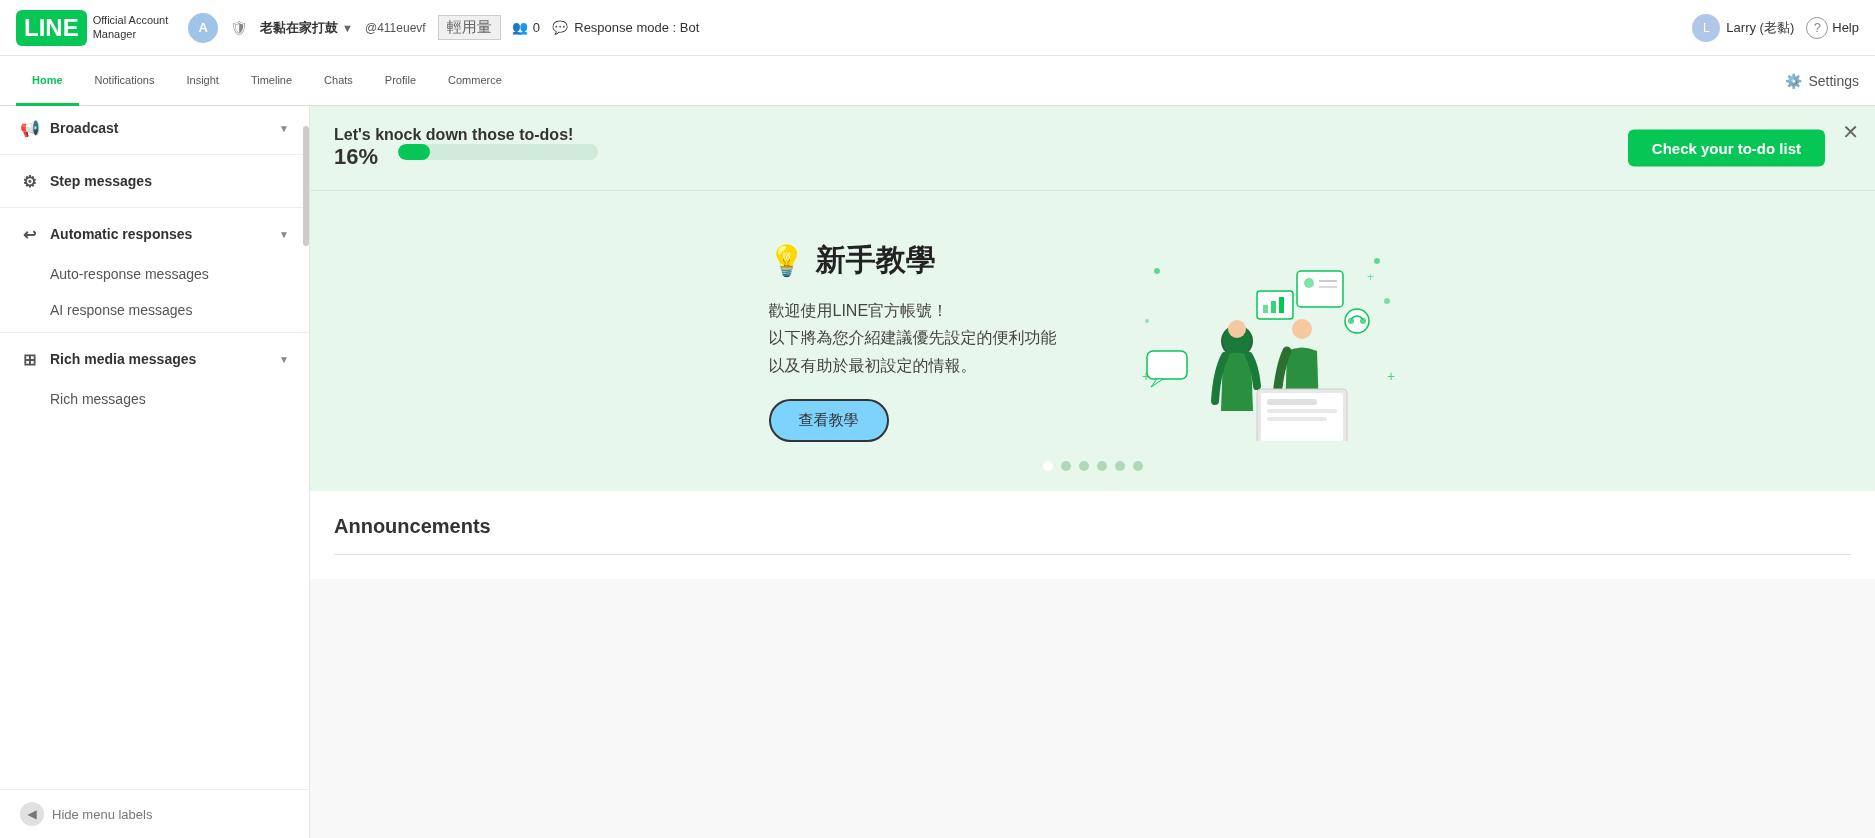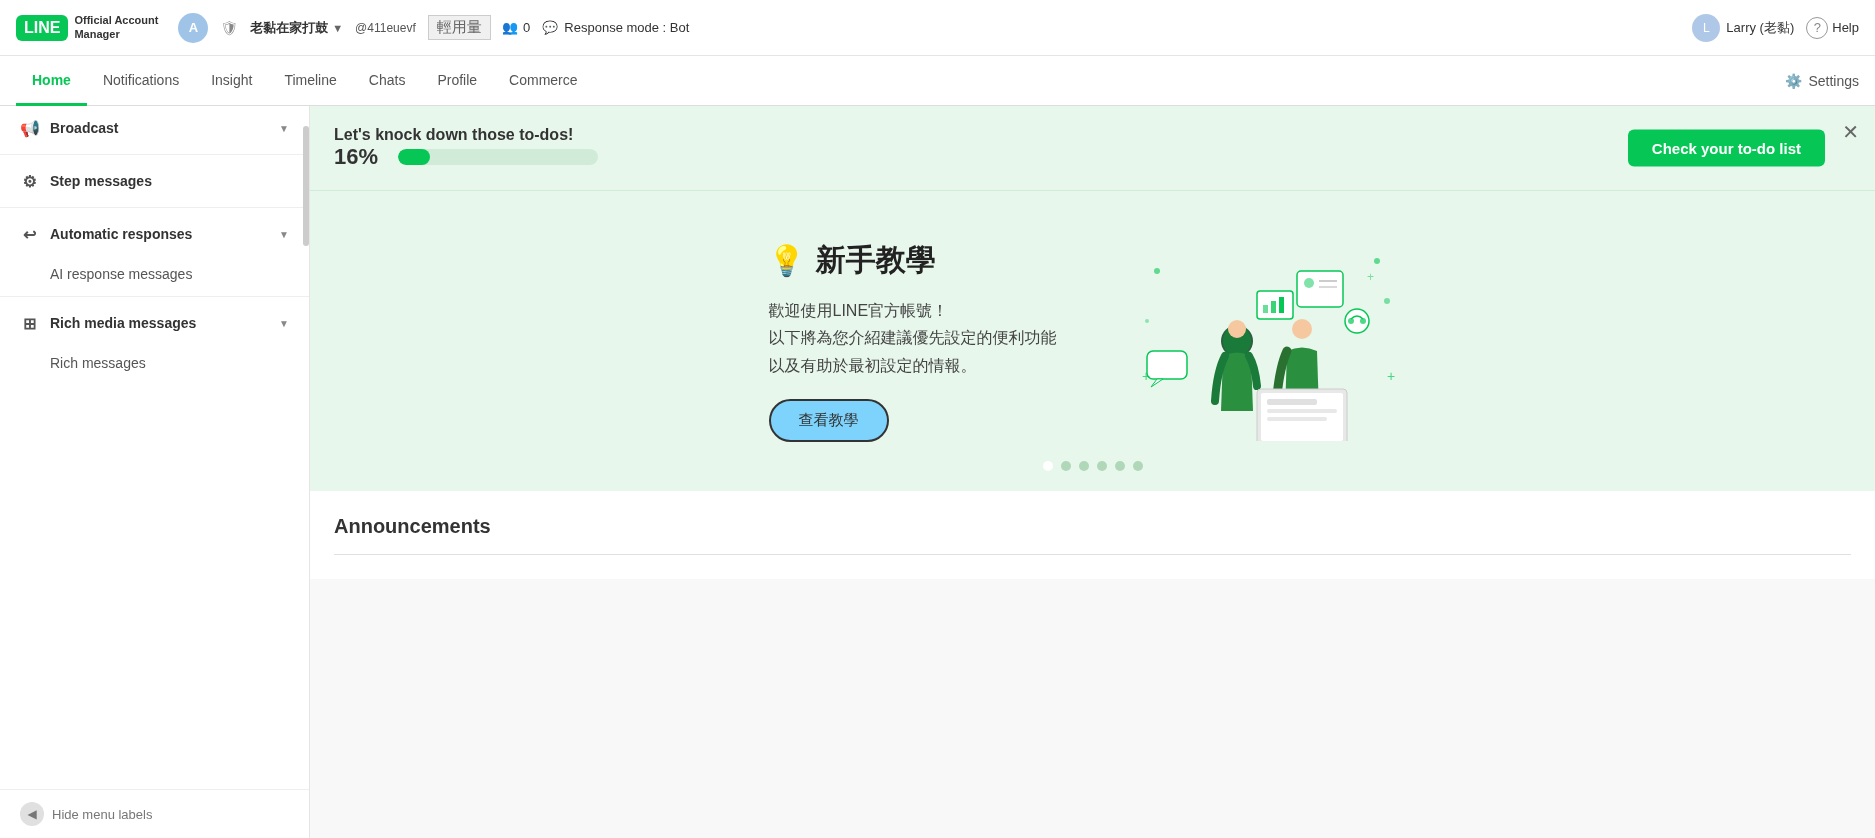--- a/index.html
+++ b/index.html
@@ -25,7 +25,7 @@
       background: #06c755;
       color: white;
       font-weight: 900;
-      font-size: 16px;
+      font-size: 24px;
       padding: 4px 8px;
       border-radius: 6px;
     }

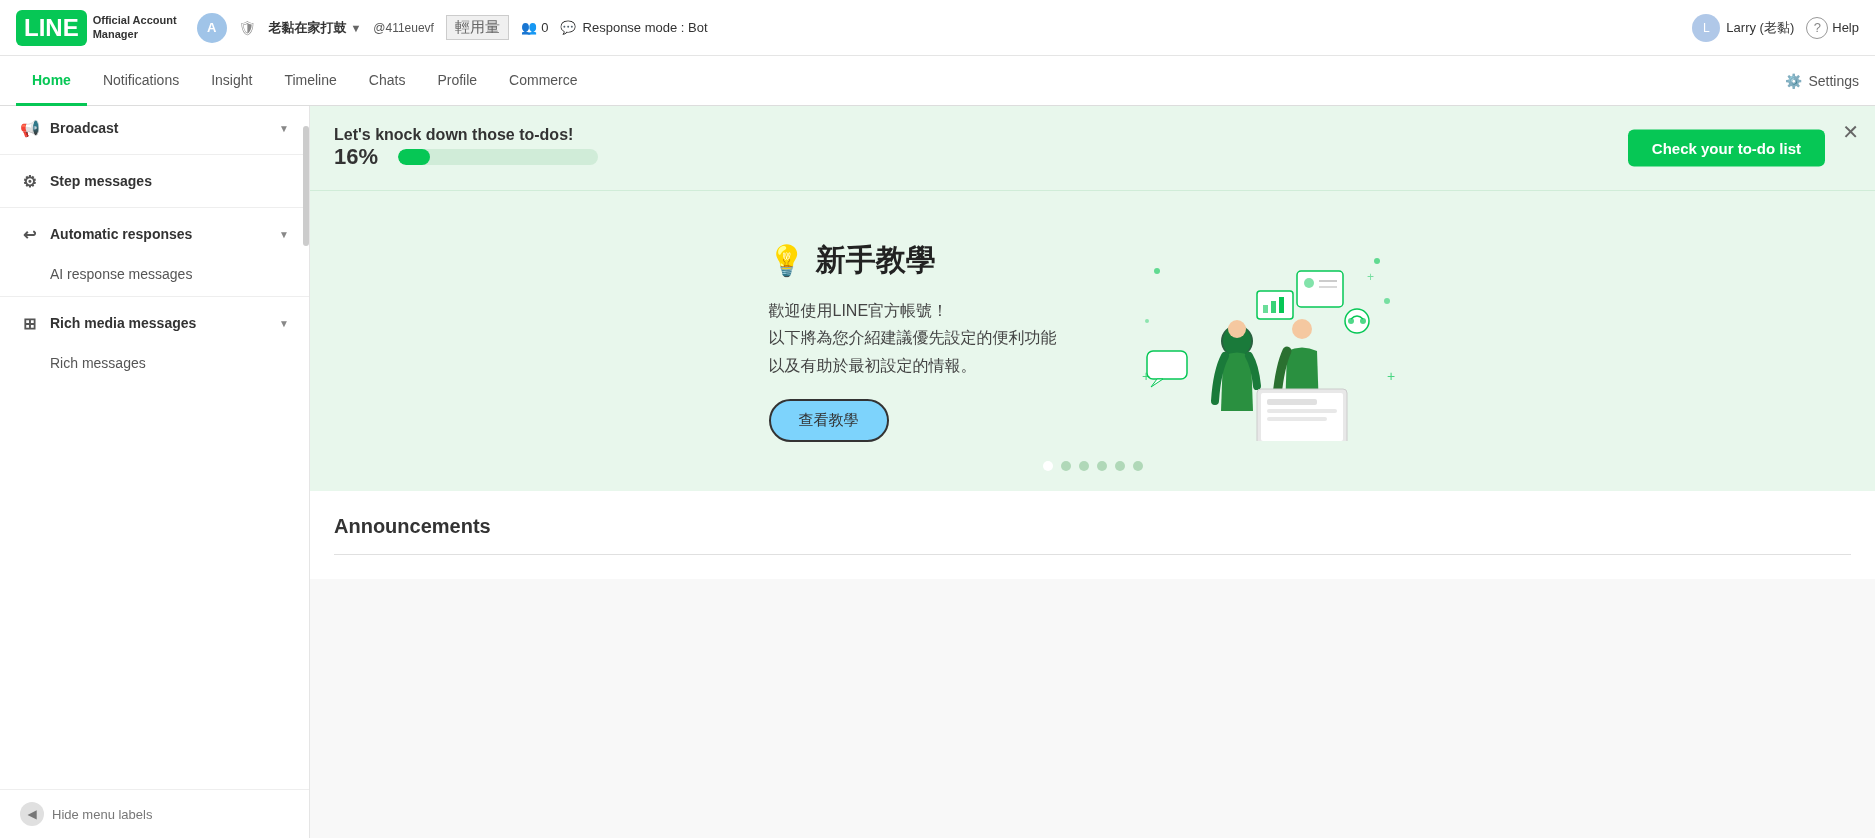--- a/index.html
+++ b/index.html
@@ -31,7 +31,7 @@
     }
     .logo-text {
       font-size: 11px;
-      font-weight: 700;
+      font-weight: 400;
       line-height: 1.2;
       color: #333;
     }

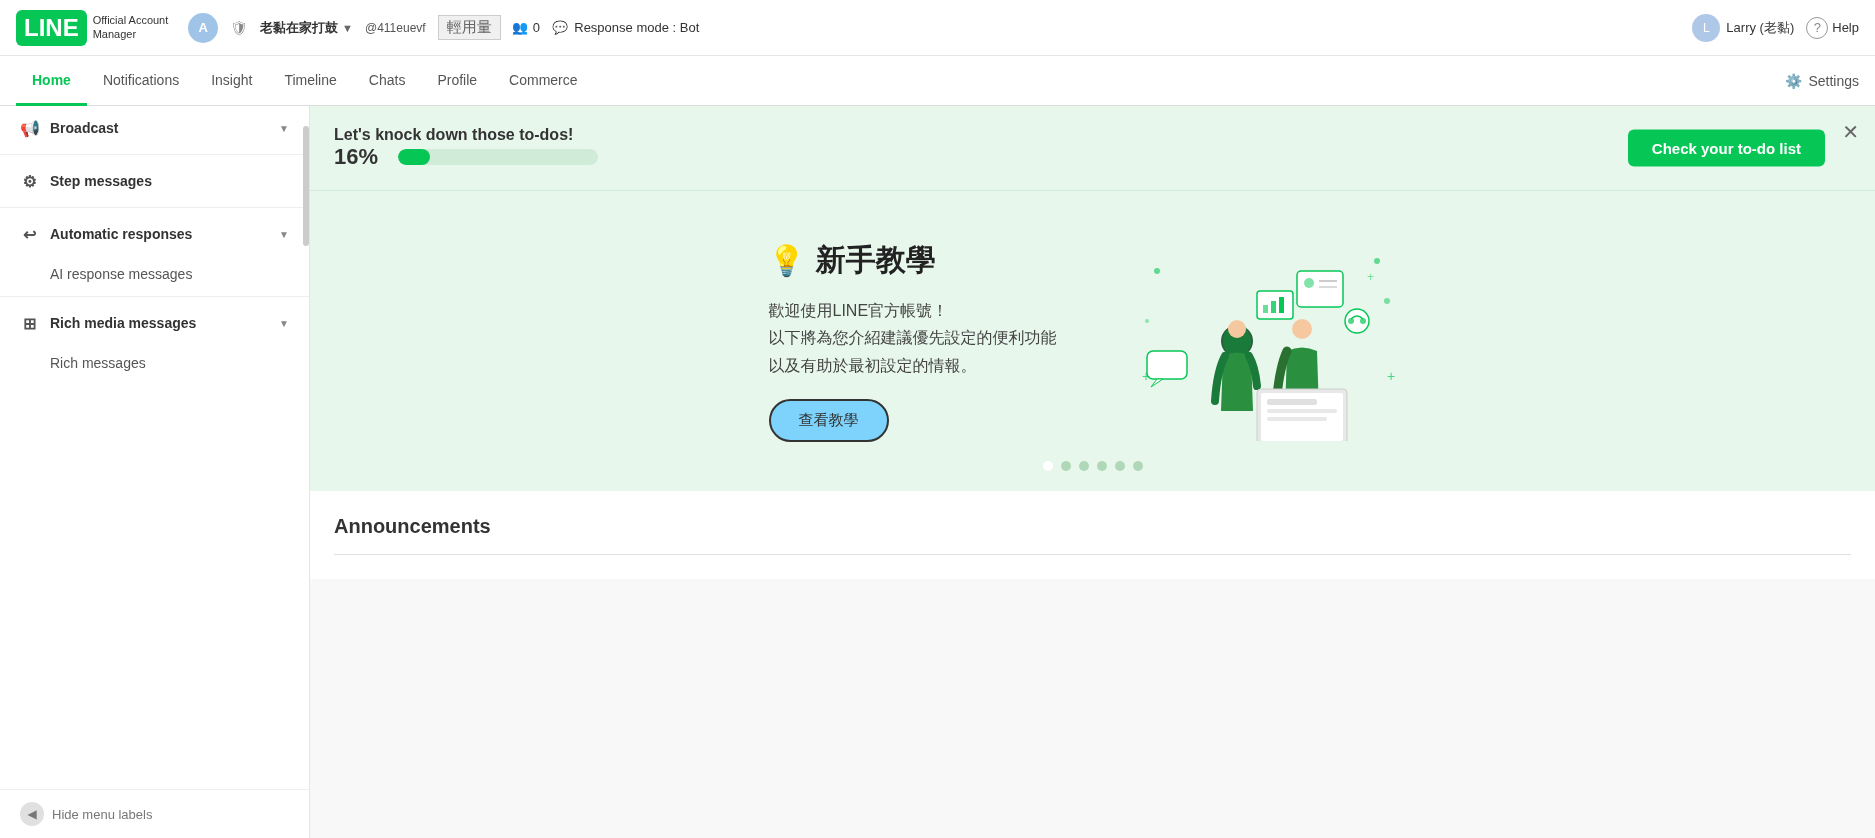--- a/index.html
+++ b/index.html
@@ -70,7 +70,7 @@
       padding: 0 16px;
       height: 50px;
       display: flex; align-items: center;
-      font-size: 14px; color: #555;
+      font-size: 11px; color: #555;
       cursor: pointer;
       border-bottom: 3px solid transparent;
       margin-bottom: -1px;

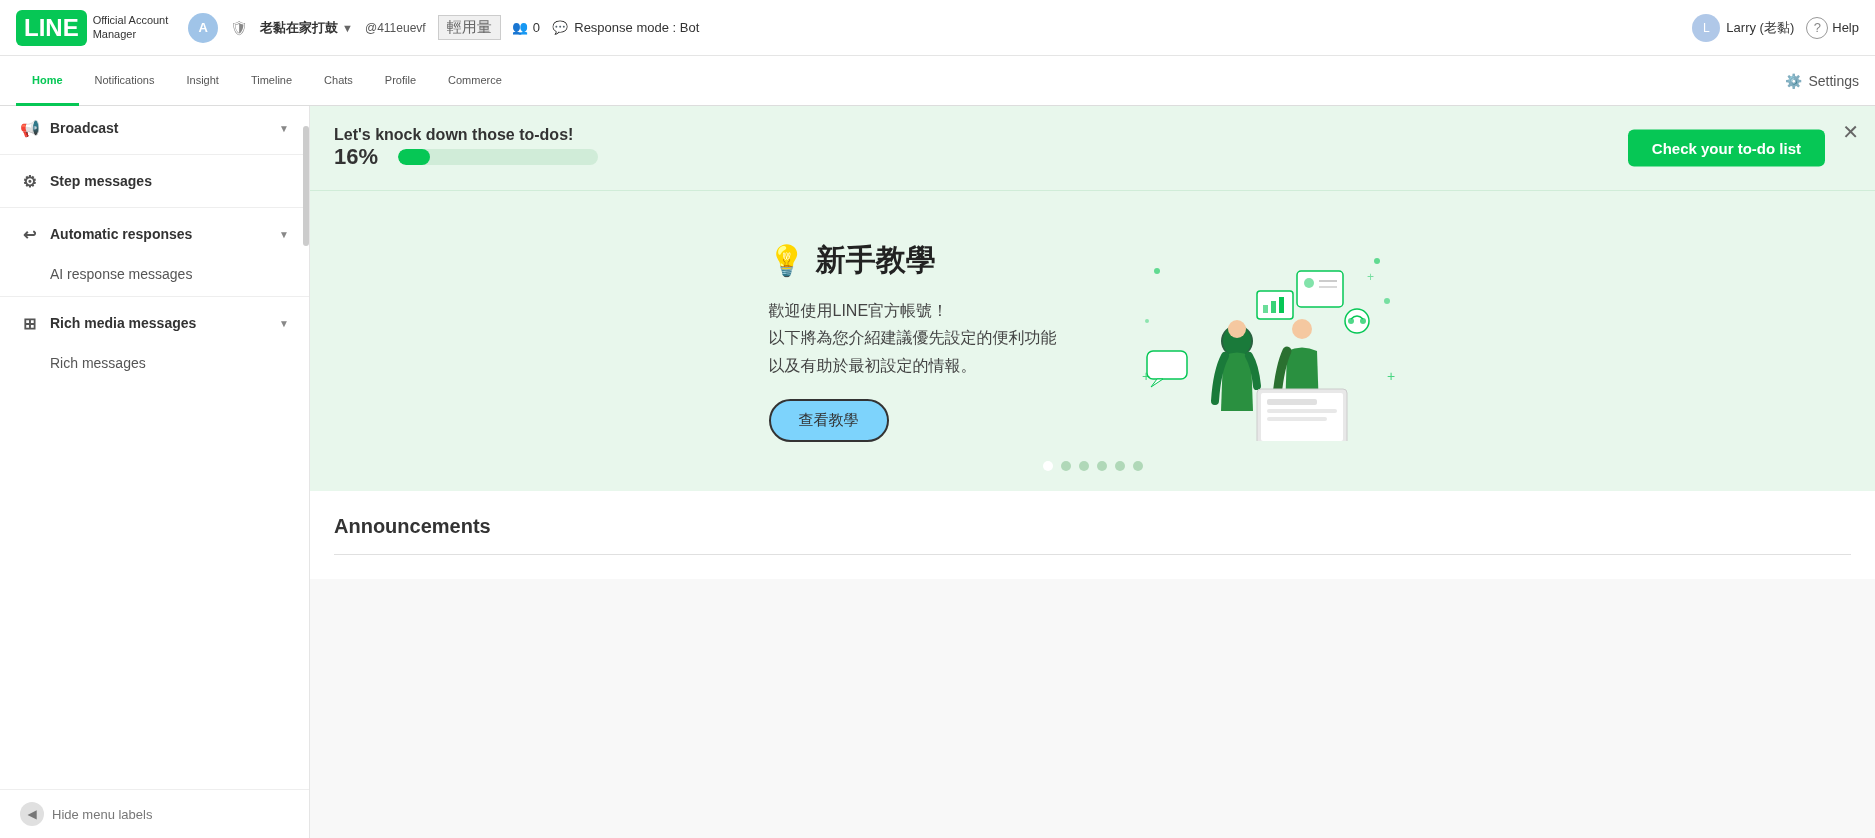--- a/index.html
+++ b/index.html
@@ -151,7 +151,7 @@
       border-bottom: 1px solid #d0ecd8;
     }
     .todo-title { font-size: 16px; font-weight: 600; color: #333; }
-    .progress-row { display: flex; align-items: center; gap: 4px; }
+    .progress-row { display: flex; align-items: flex-start; gap: 4px; }
     .progress-pct { font-size: 22px; font-weight: 700; color: #333; min-width: 60px; }
     .progress-bar-bg {
       flex: 1; height: 16px;

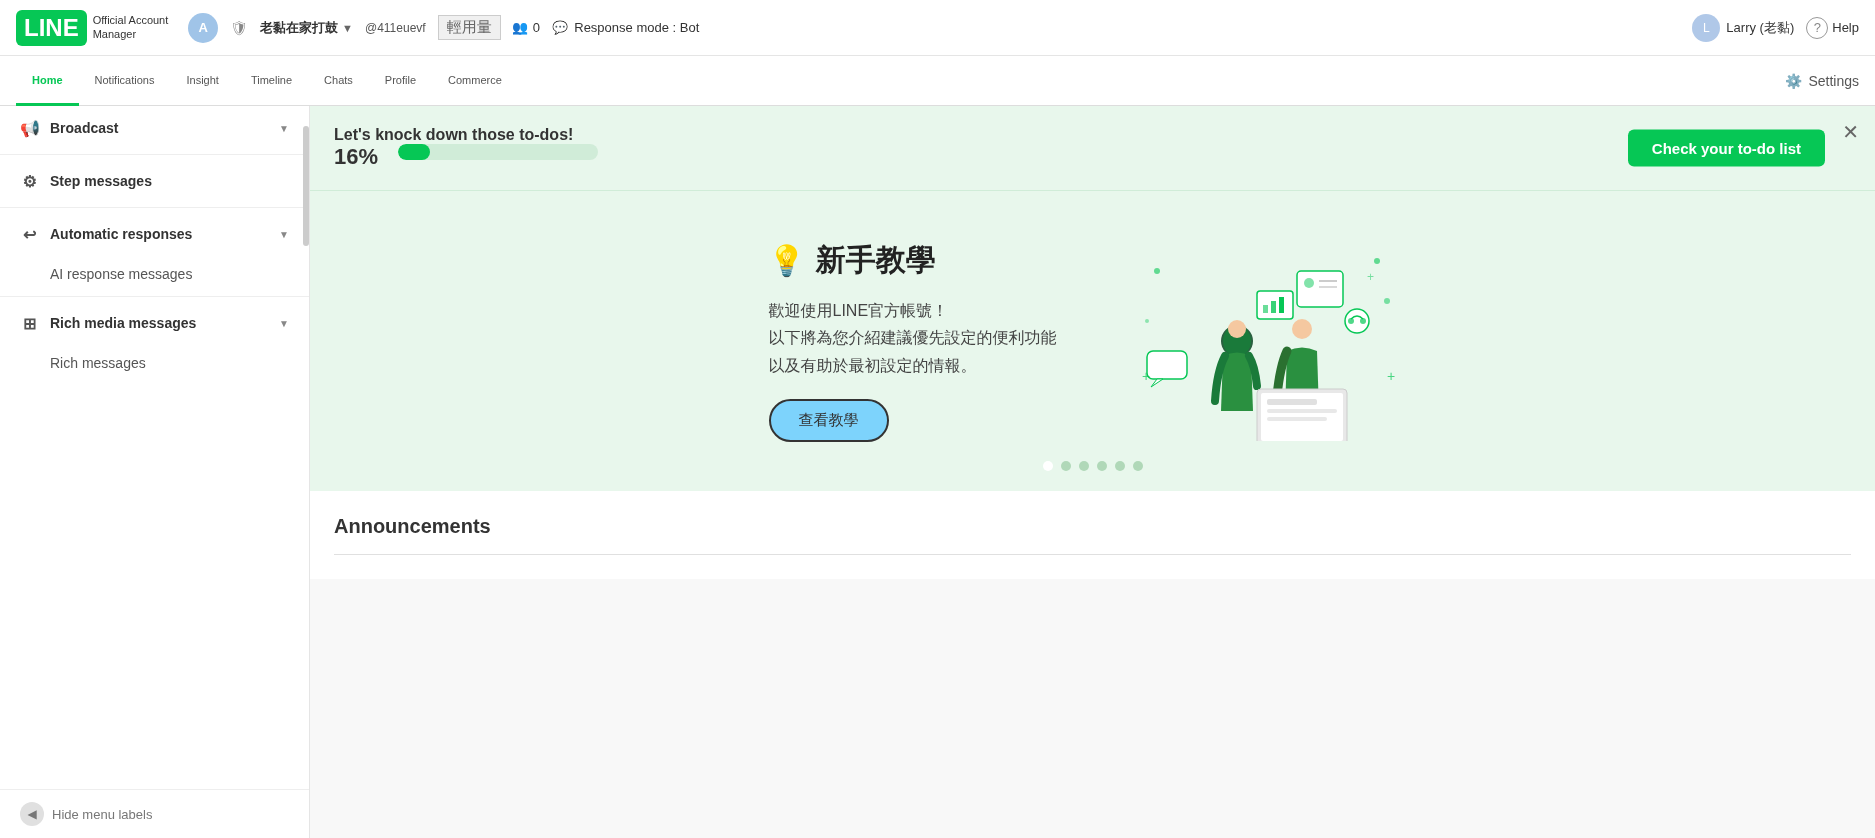--- a/index.html
+++ b/index.html
@@ -306,6 +306,9 @@
         <span class="sidebar-icon">↩</span>
         <span>Automatic responses</span>
         <span class="chevron">▼</span>
+      </div>
+      <div class="sidebar-sub-item">
+        <span>Auto-response messages</span>
       </div>
       <div class="sidebar-sub-item">
         <span>AI response messages</span>

